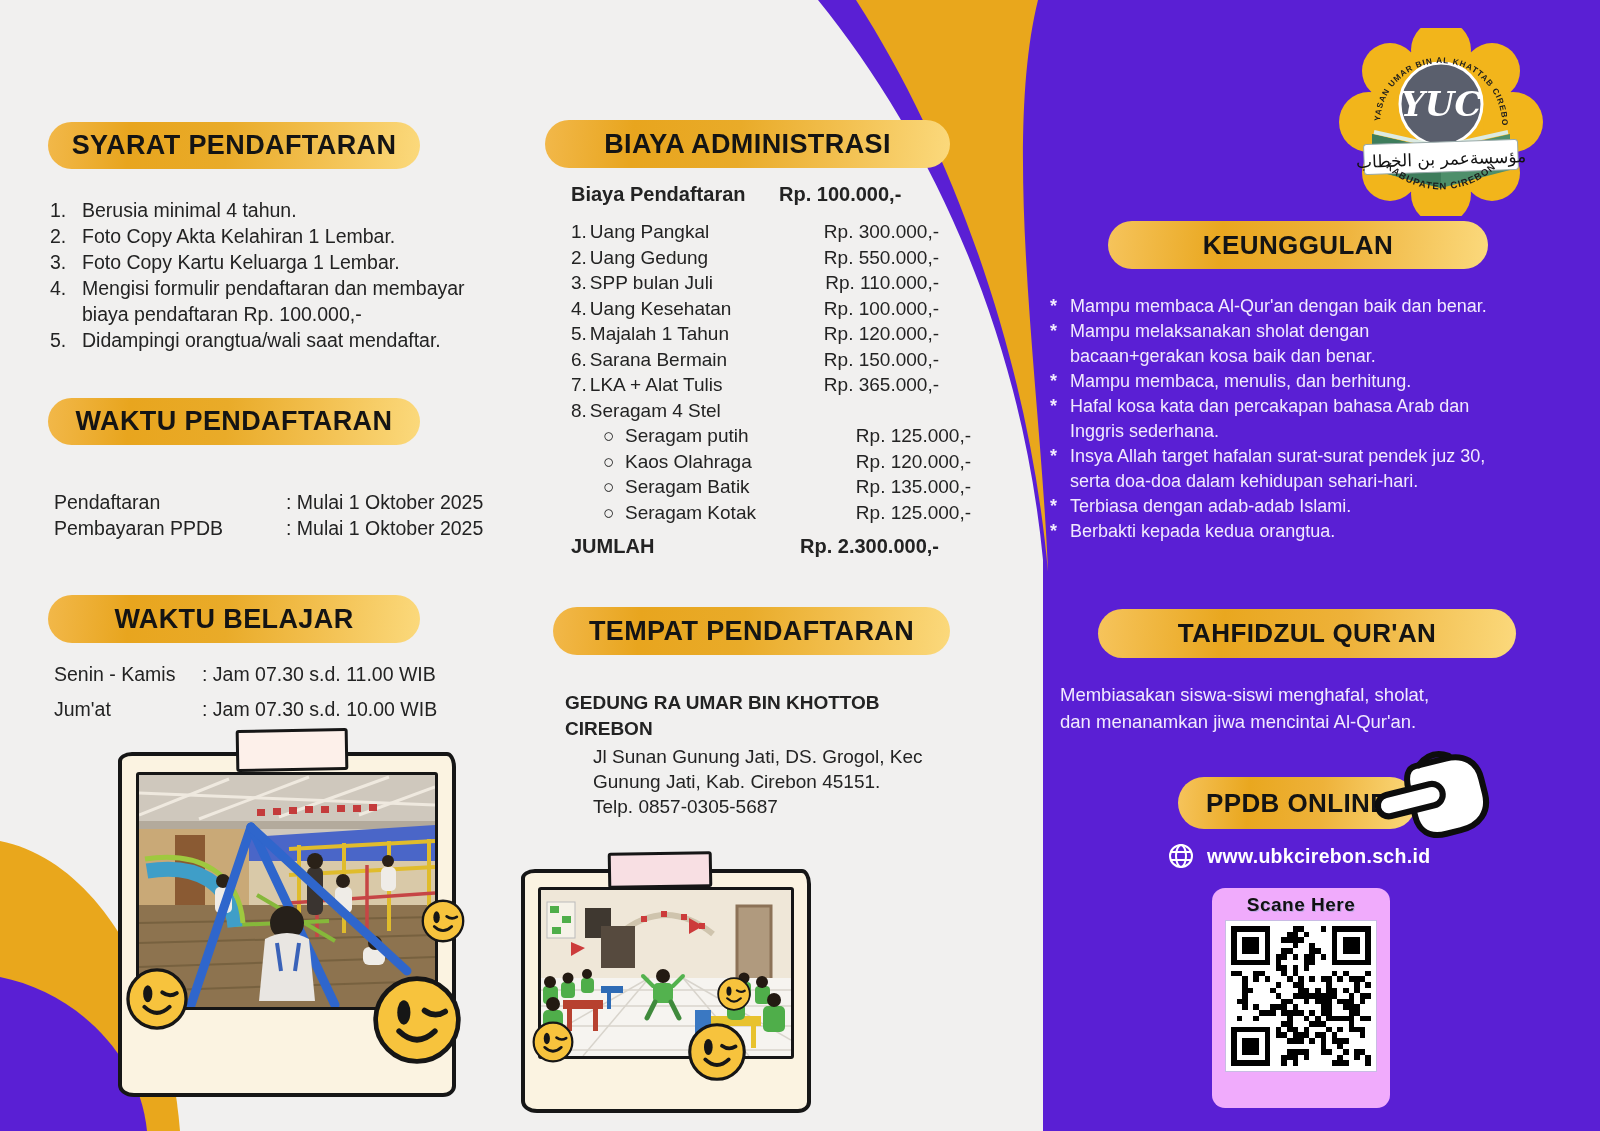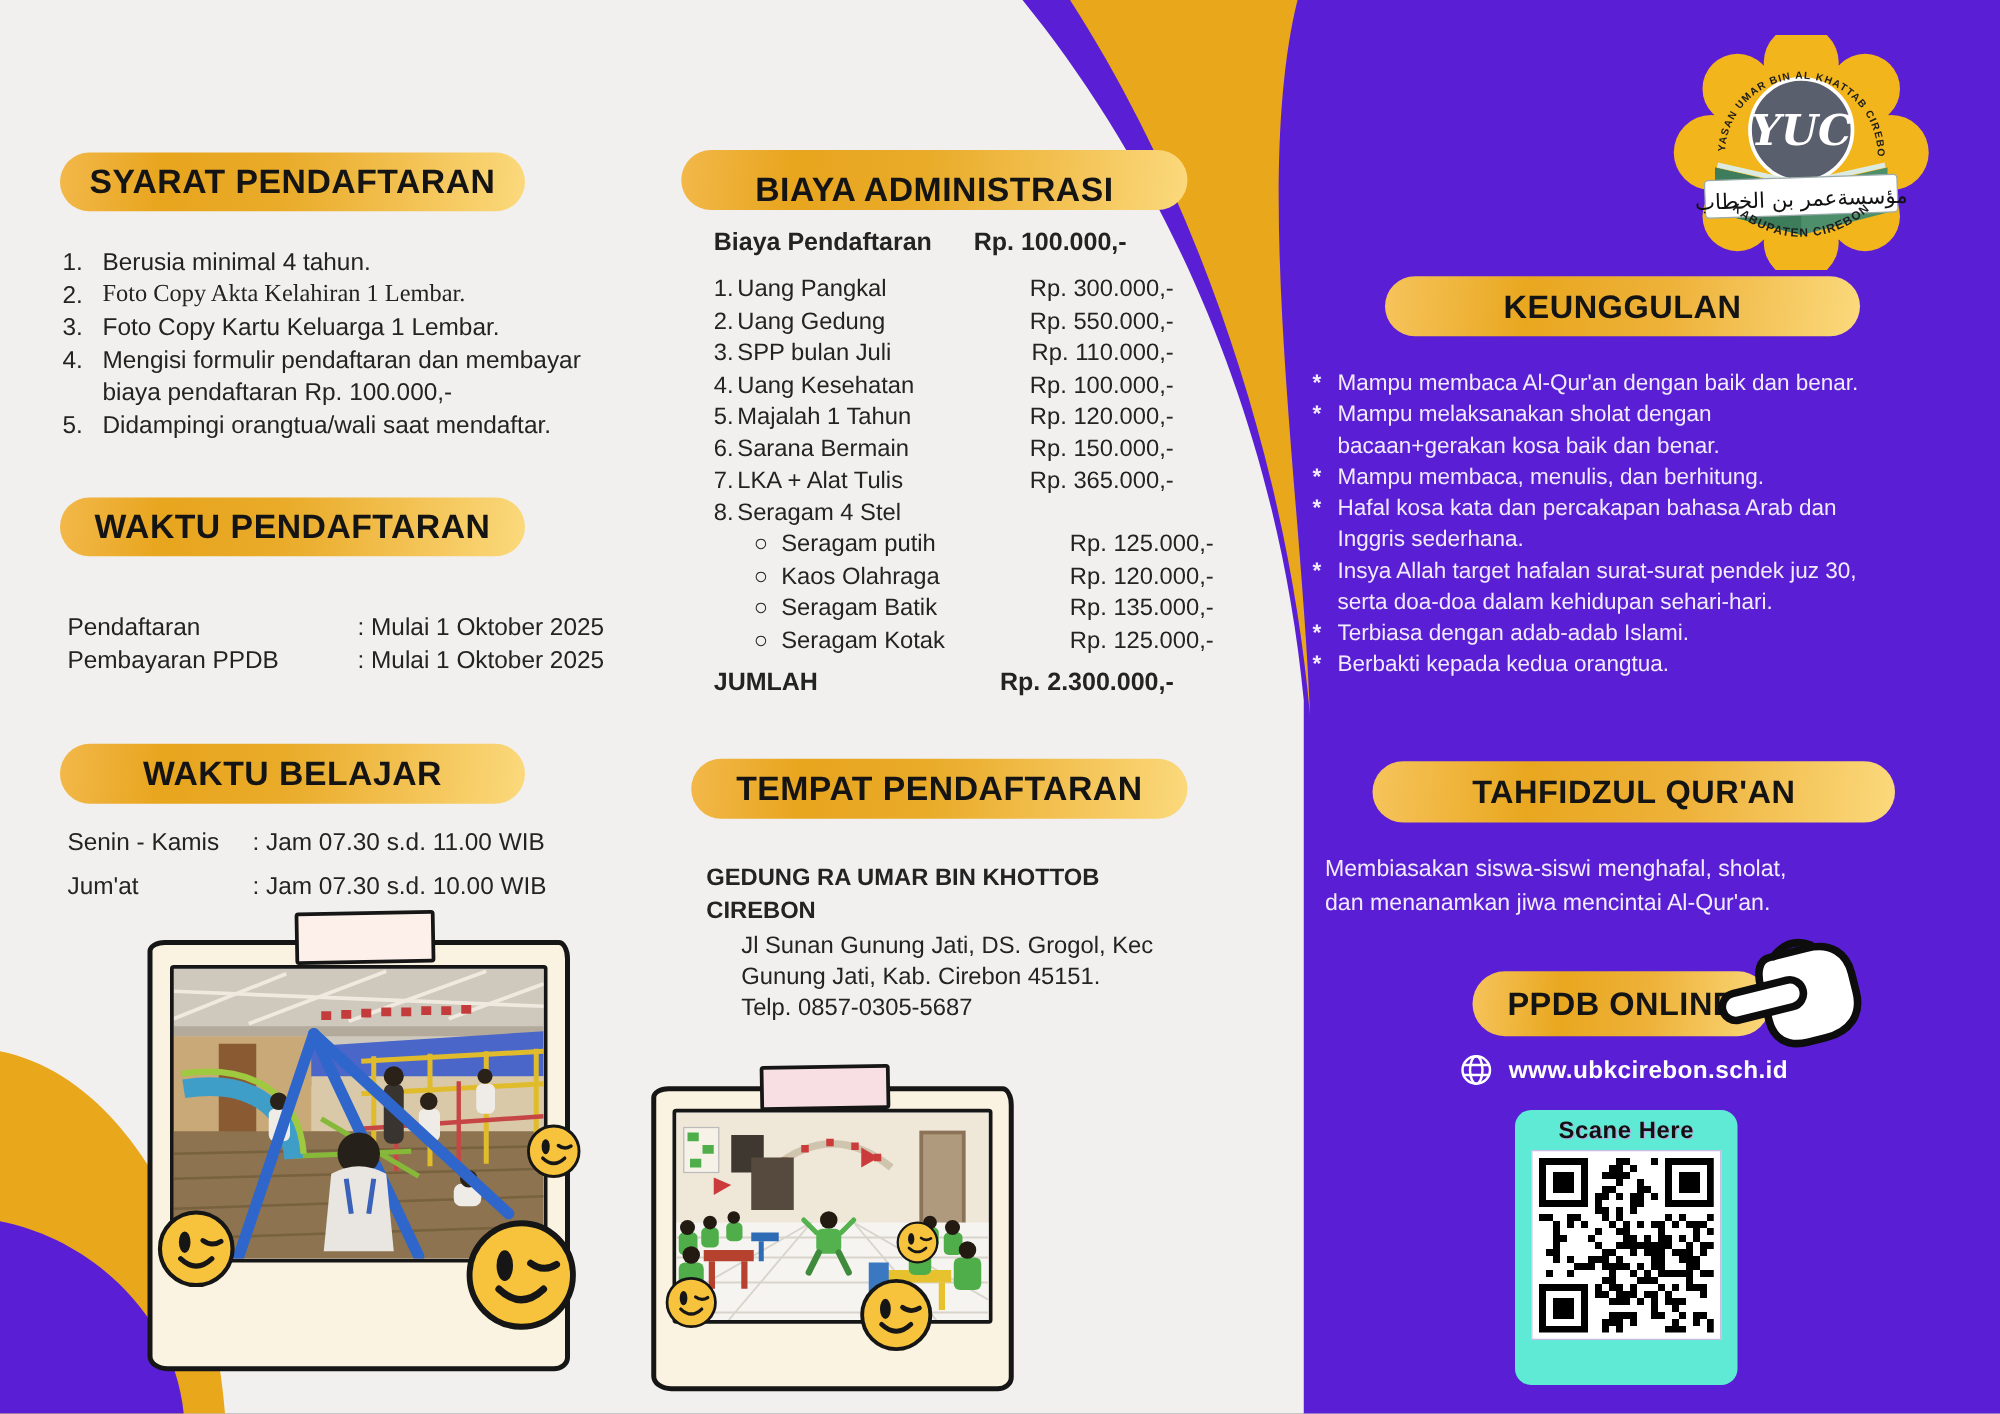--- a/index.html
+++ b/index.html
@@ -206,7 +206,7 @@
       <use href="#wink"></use>
     </svg>
 
-  <div class="pill" style="left:545px;top:120px;width:405px;height:48px;align-items:flex-end;">
+  <div class="pill" style="left:545px;top:120px;width:405px;height:48px;">
     <span>BIAYA ADMINISTRASI</span>
   </div>
 

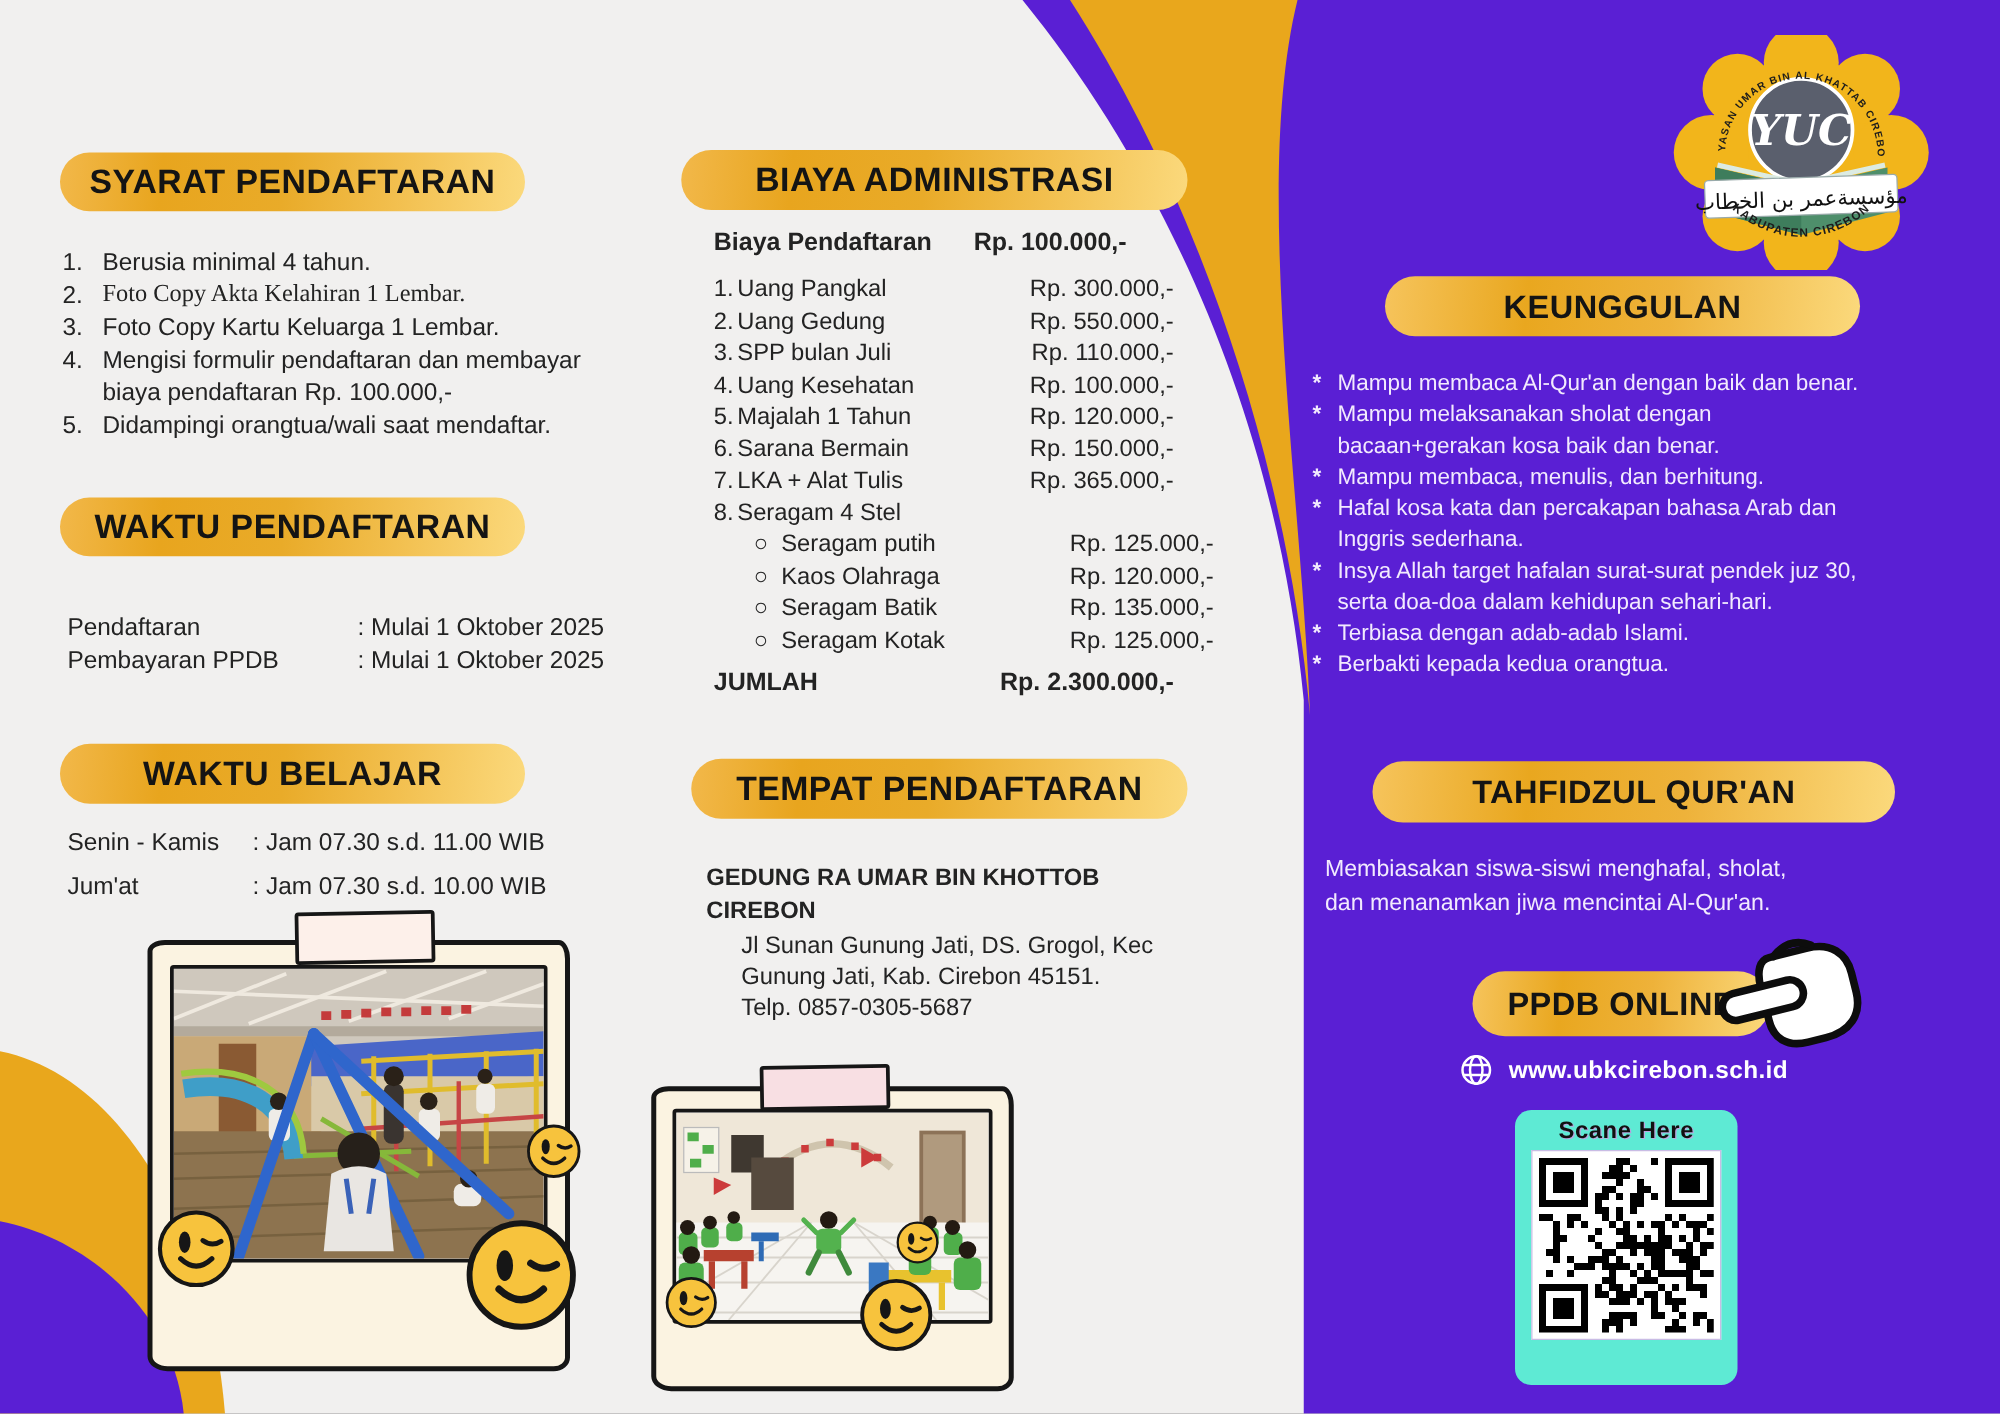--- a/index.html
+++ b/index.html
@@ -72,7 +72,7 @@
       </div>
     <div class="list-item">
       <span class="list-num">2.</span>
-      <span style="width:402px;font-family:Liberation Serif, serif;">Foto Copy Akta Kelahiran 1 Lembar.</span>
+      <span style="width:402px;">Foto Copy Akta Kelahiran 1 Lembar.</span>
       </div>
     <div class="list-item">
       <span class="list-num">3.</span>

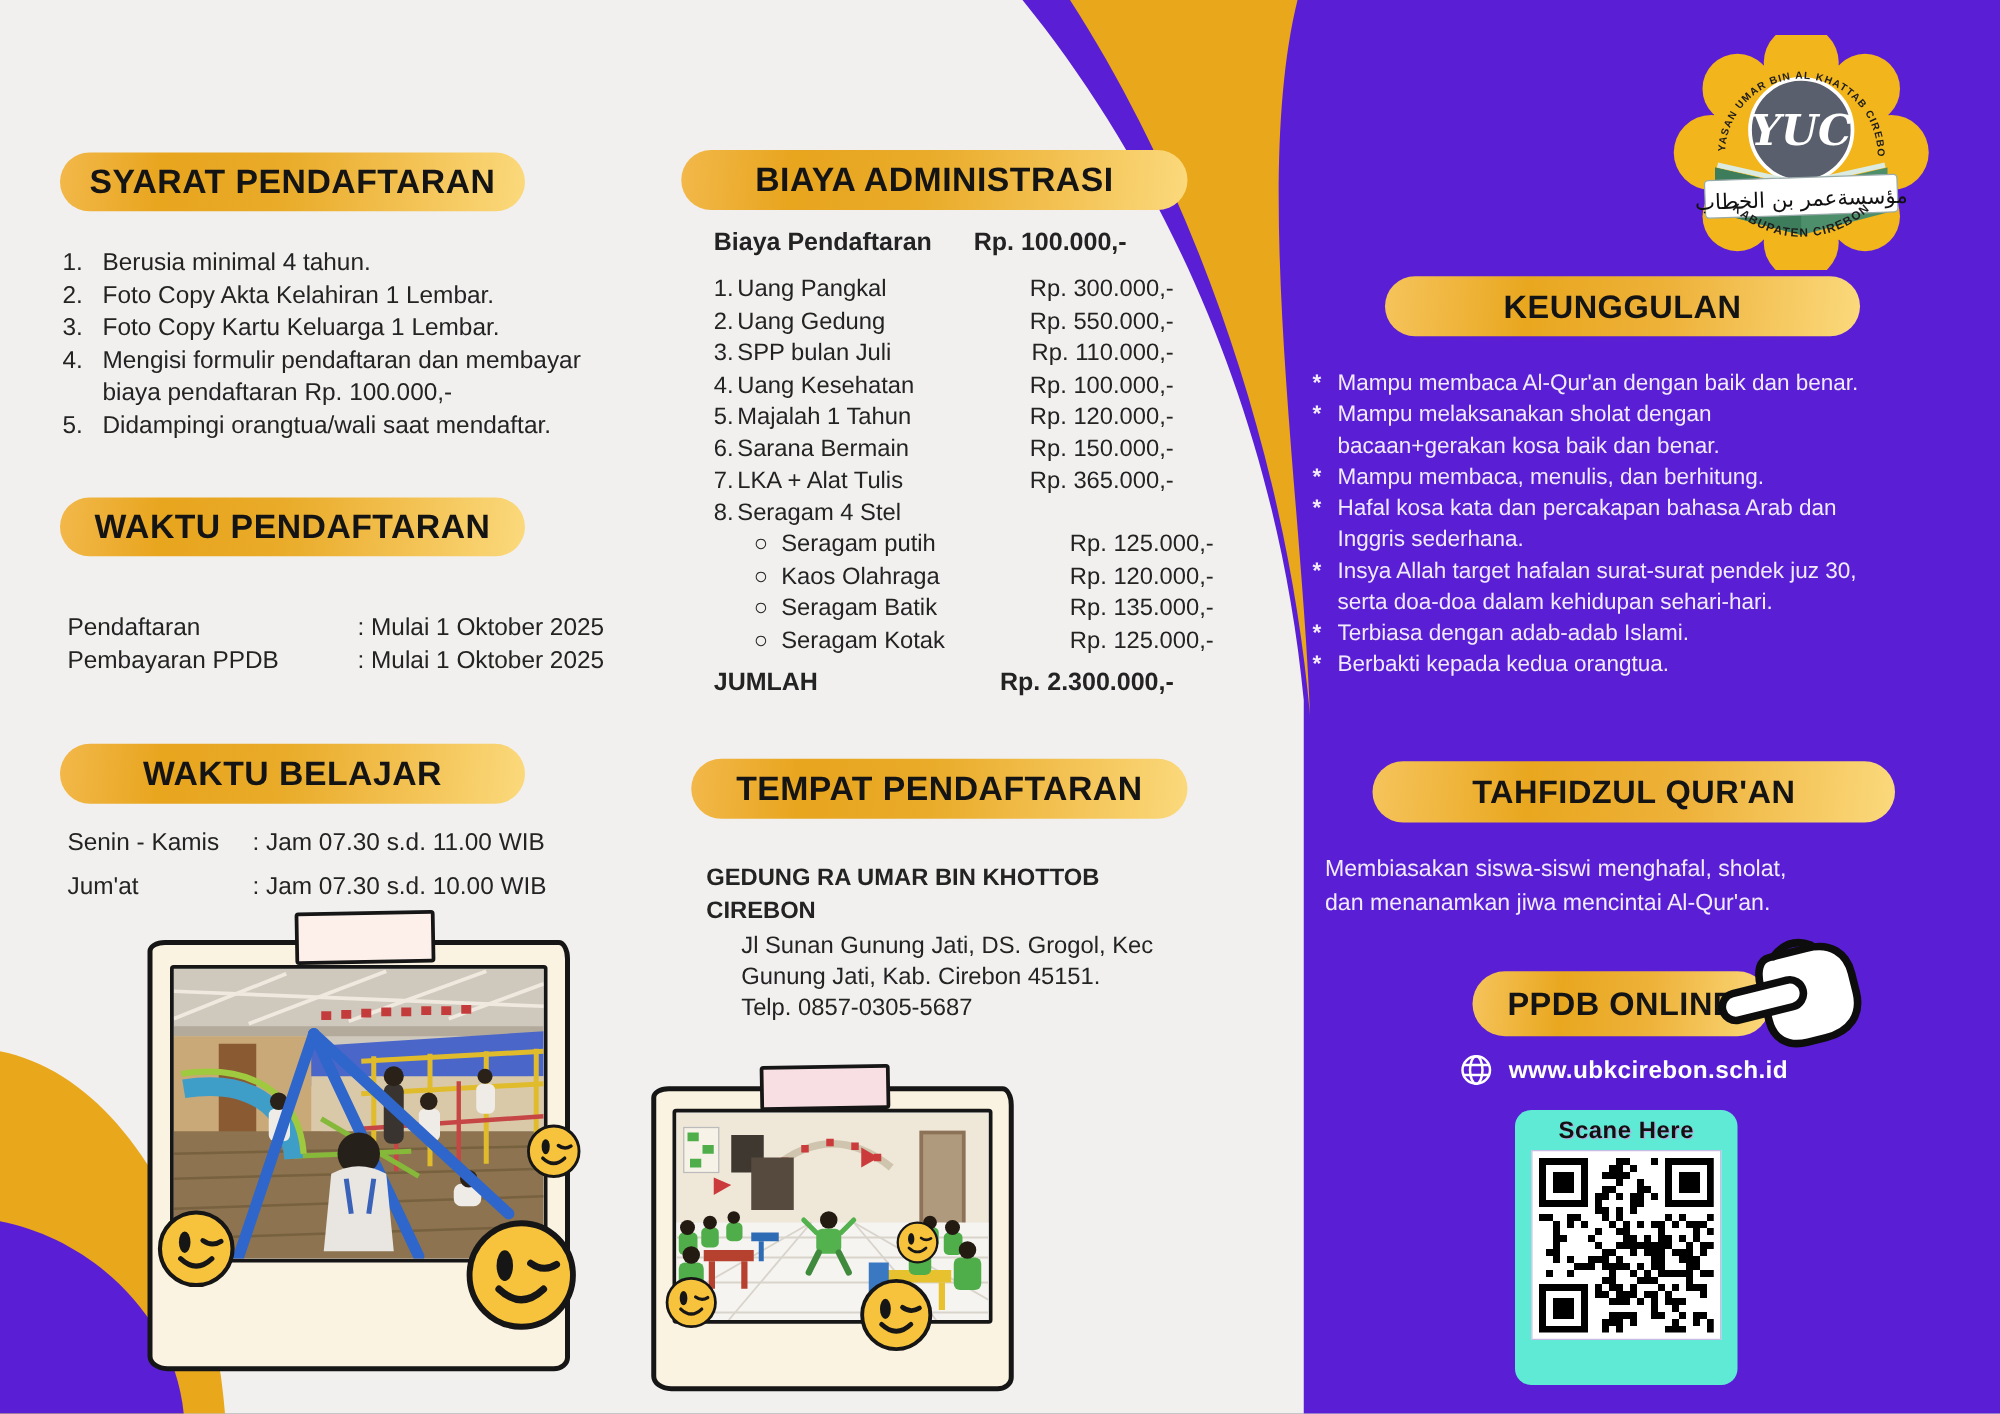--- a/index.html
+++ b/index.html
@@ -43,7 +43,7 @@
   .tape{position:absolute;z-index:3;border:3px solid #161616;border-radius:3px;}
   .smiley{position:absolute;z-index:4;}
 
-  .qr-card{position:absolute;z-index:2;background:#5eead4;border-radius:13px;
+  .qr-card{position:absolute;z-index:2;background:#f0abfc;border-radius:13px;
            display:flex;flex-direction:column;align-items:center;padding:6px 10px 10px;}
   .qr-title{font-weight:700;font-size:19px;color:#111;letter-spacing:.5px;
             text-shadow:1px 1px 0 #b9a7e0;}

